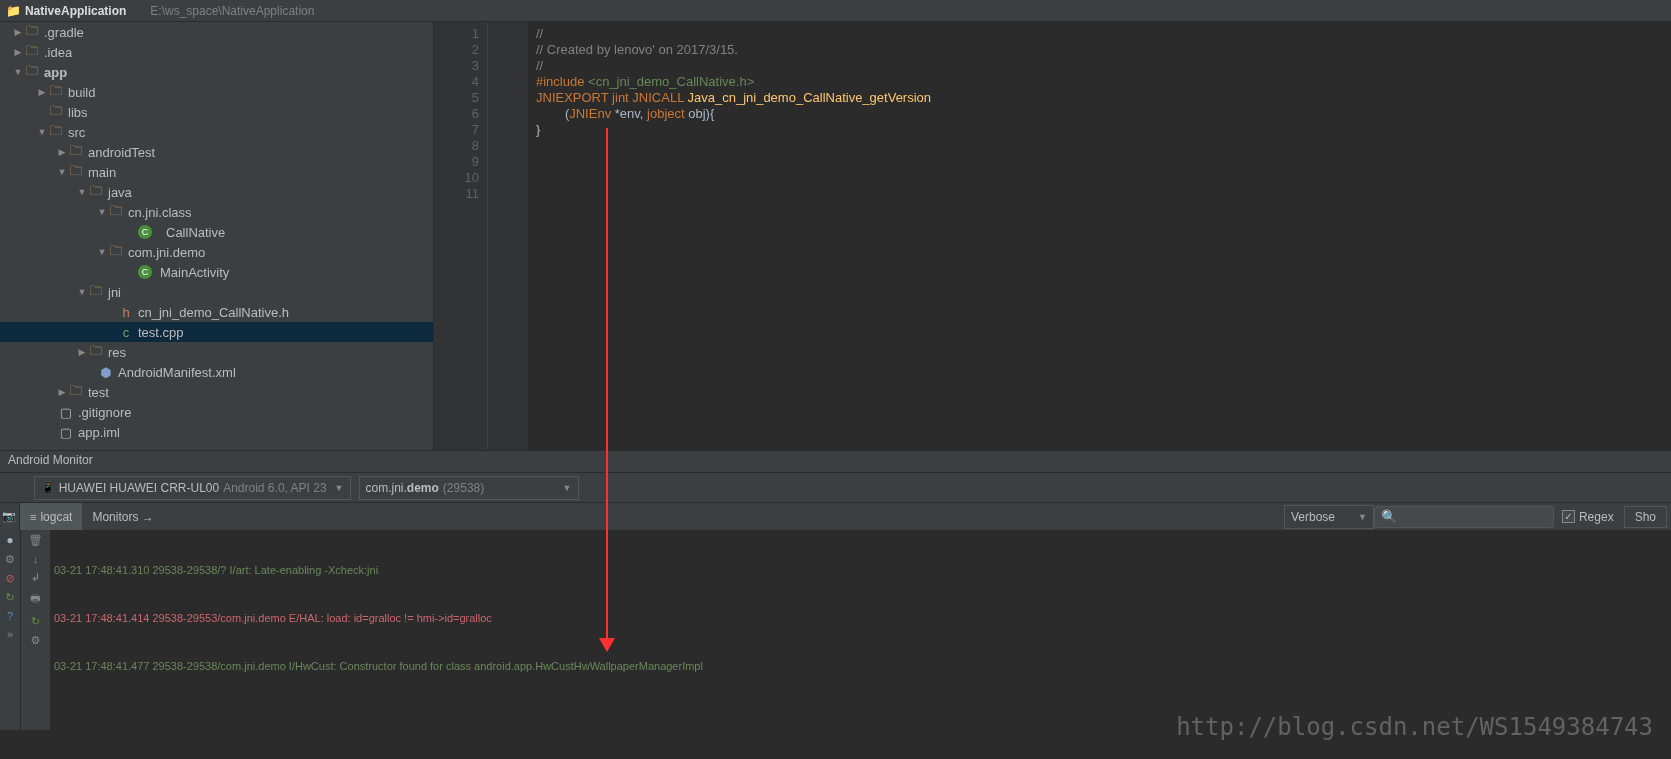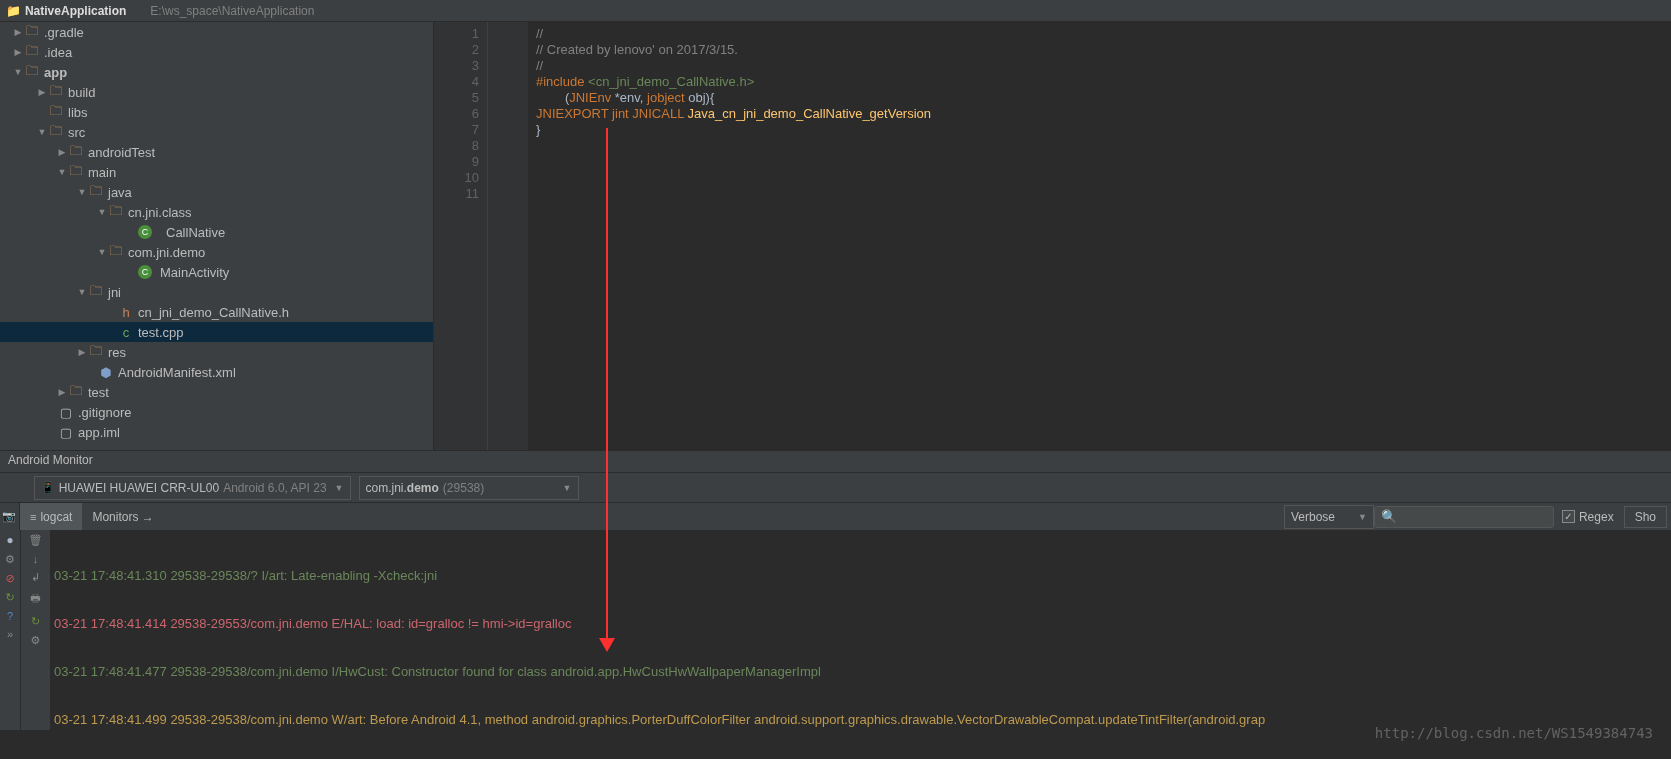--- a/index.html
+++ b/index.html
@@ -214,8 +214,8 @@
       <div class="code-line cm">//</div>
       <div class="code-line"><span class="kw">#include </span><span class="str">&lt;cn_jni_demo_CallNative.h&gt;</span></div>
       <div class="code-line"></div>
+      <div class="code-line"><span class="kw">JNIEXPORT </span><span class="kw">jint </span><span class="kw">JNICALL </span><span class="fn">Java_cn_jni_demo_CallNative_getVersion</span></div>
       <div class="code-line"><span>        (</span><span class="kw">JNIEnv </span><span>*env, </span><span class="kw">jobject </span><span>obj){</span></div>
-      <div class="code-line"><span class="kw">JNIEXPORT </span><span class="kw">jint </span><span class="kw">JNICALL </span><span class="fn">Java_cn_jni_demo_CallNative_getVersion</span></div>
       <div class="code-line">}</div>
       <div class="code-line"></div>
       <div class="code-line"></div>

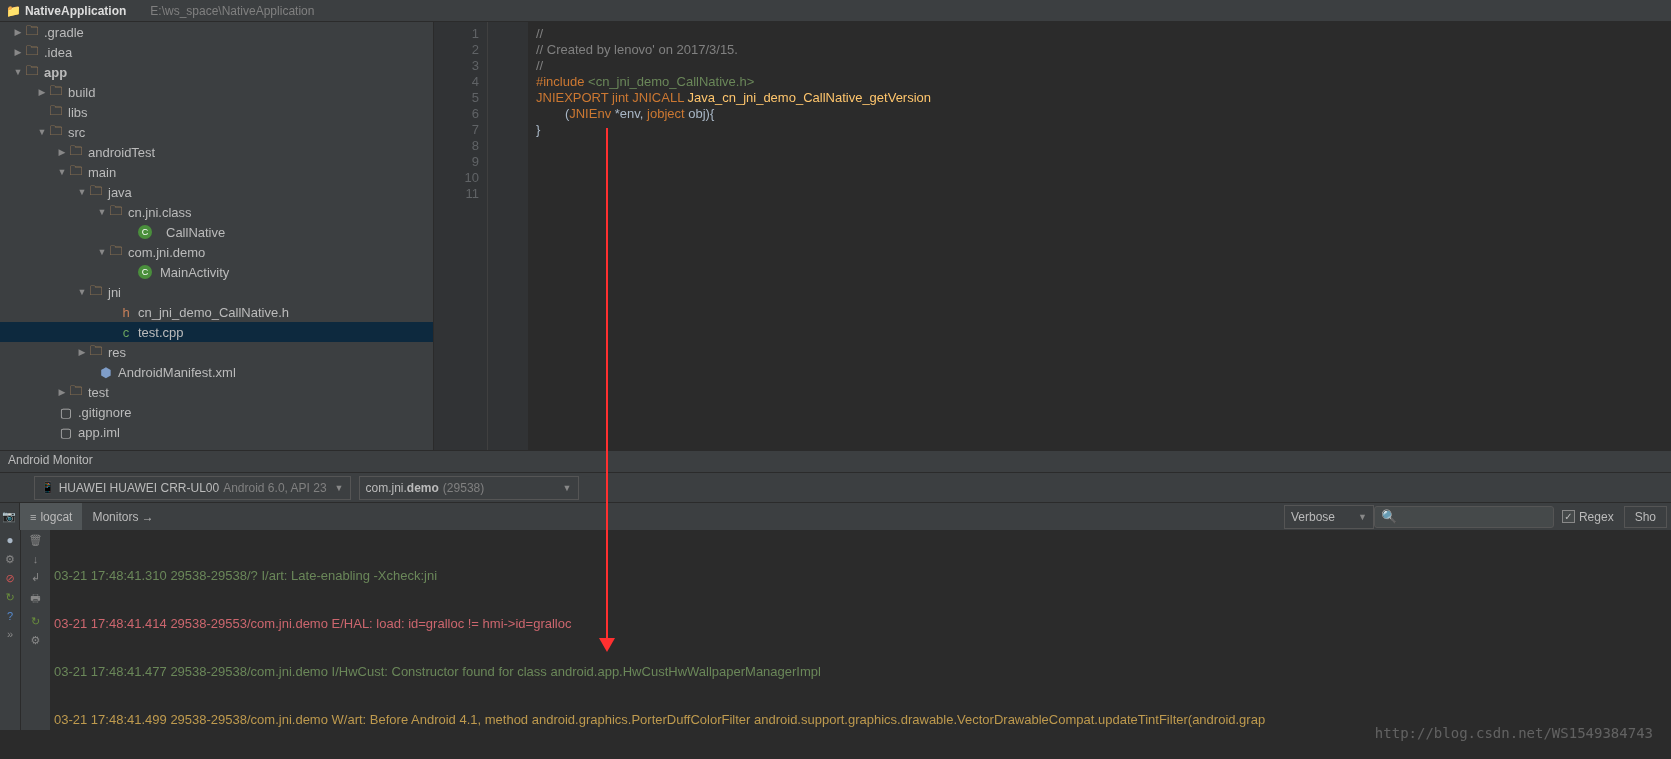--- a/index.html
+++ b/index.html
@@ -66,7 +66,7 @@
 .log-area{display:flex; height:200px; background:#2b2b2b;}
 .log-gutter{width:20px; background:#3c3f41; display:flex; flex-direction:column; align-items:center; padding-top:4px; gap:6px;}
 .log-gutter2{width:30px; background:#3c3f41; border-left:1px solid #2b2b2b; display:flex; flex-direction:column; align-items:center; padding-top:4px; gap:6px;}
-.log-lines{flex:1; font-family:Consolas,monospace; font-size:13px; line-height:16px; padding:6px 4px; white-space:pre; position:relative; overflow:hidden;}
+.log-lines{flex:1; font-family:Consolas,monospace; font-size:11px; line-height:16px; padding:0 4px; white-space:pre; position:relative; overflow:hidden;}
 .ll-i{color:#6a8759;} 
 .ll-e{color:#cc666e;} 
 .ll-w{color:#be9a4e;}

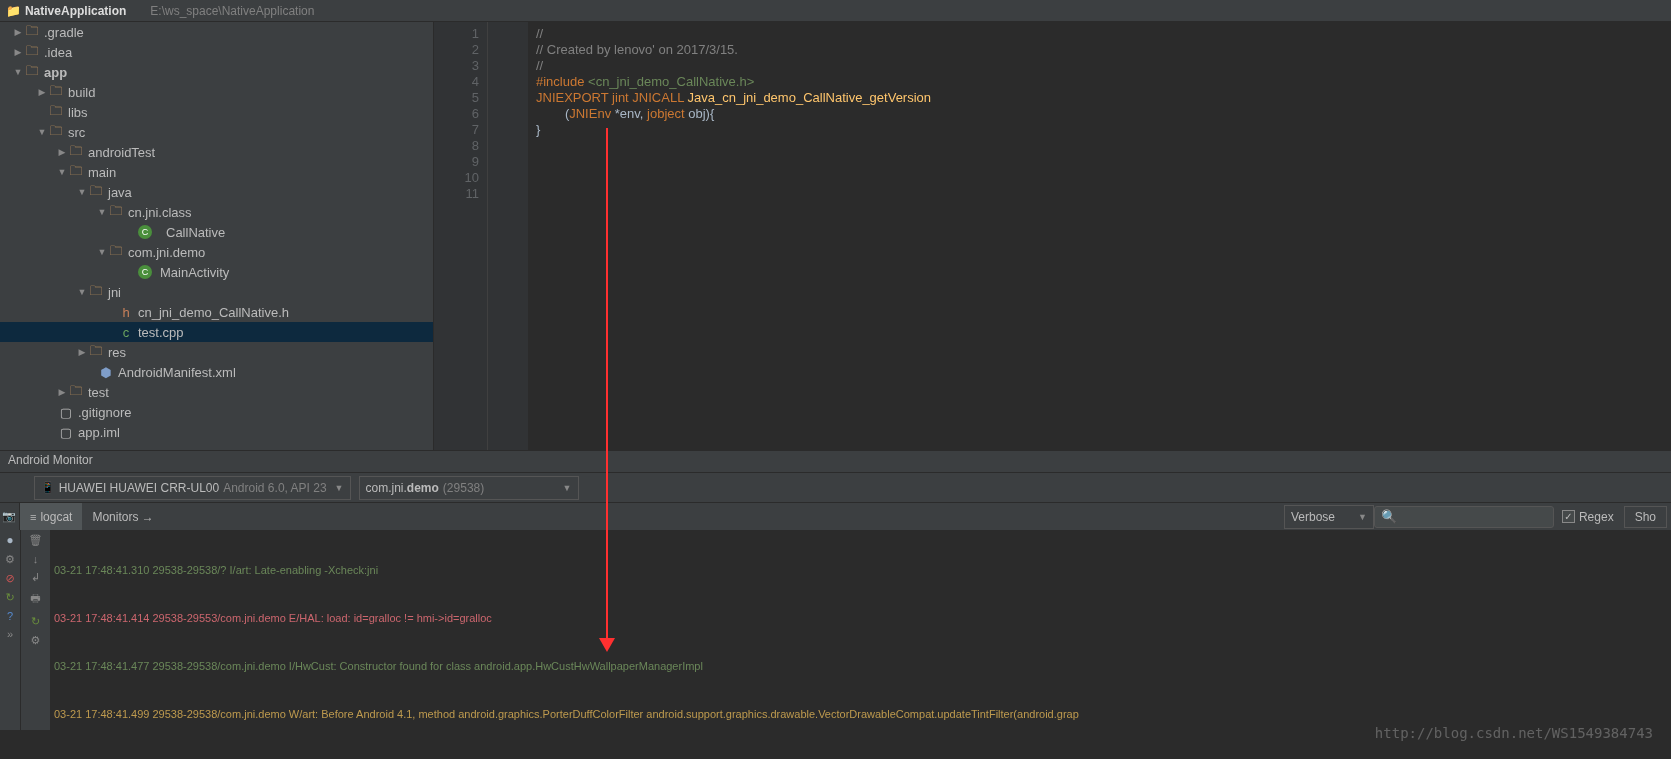--- a/index.html
+++ b/index.html
@@ -295,7 +295,6 @@
     <div class="ll-i">03-21 17:48:41.310 29538-29538/? I/art: Late-enabling -Xcheck:jni</div>
     <div class="ll-e">03-21 17:48:41.414 29538-29553/com.jni.demo E/HAL: load: id=gralloc != hmi-&gt;id=gralloc</div>
     <div class="ll-i">03-21 17:48:41.477 29538-29538/com.jni.demo I/HwCust: Constructor found for class android.app.HwCustHwWallpaperManagerImpl</div>
-    <div class="ll-w">03-21 17:48:41.499 29538-29538/com.jni.demo W/art: Before Android 4.1, method android.graphics.PorterDuffColorFilter android.support.graphics.drawable.VectorDrawableCompat.updateTintFilter(android.grap</div>
     
     
     

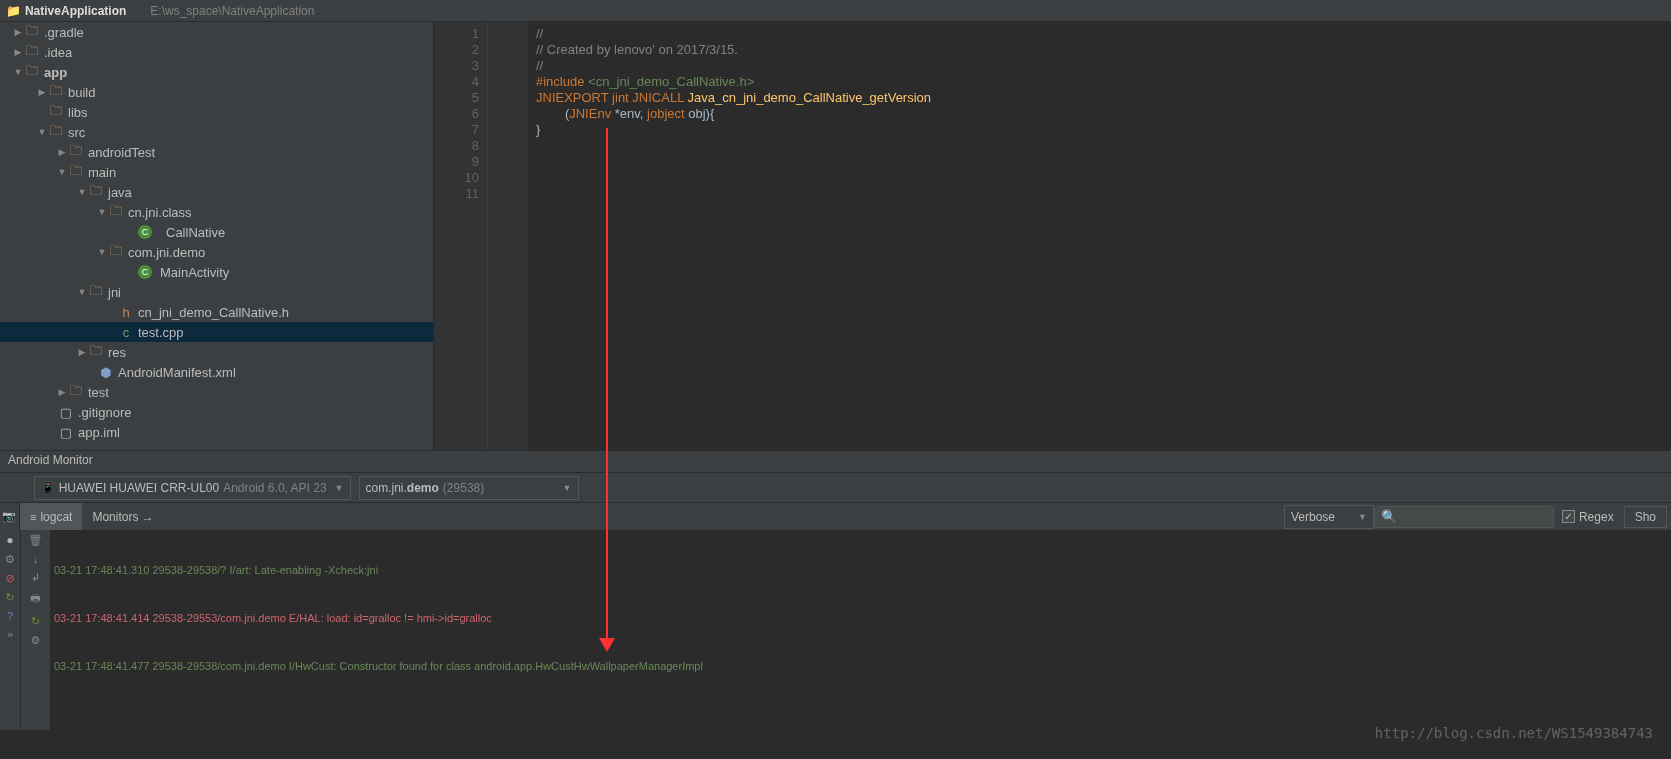--- a/index.html
+++ b/index.html
@@ -71,7 +71,7 @@
 .ll-e{color:#cc666e;} 
 .ll-w{color:#be9a4e;}
 
-.watermark{position:absolute; right:18px; bottom:18px; color:rgba(200,200,200,.35); font-family:Consolas,monospace; font-size:14px;}
+.watermark{position:absolute; right:18px; bottom:18px; color:rgba(200,200,200,.35); font-family:Consolas,monospace; font-size:24px;}
 .tiny-ico{font-size:11px;}
 </style>
 </head>

